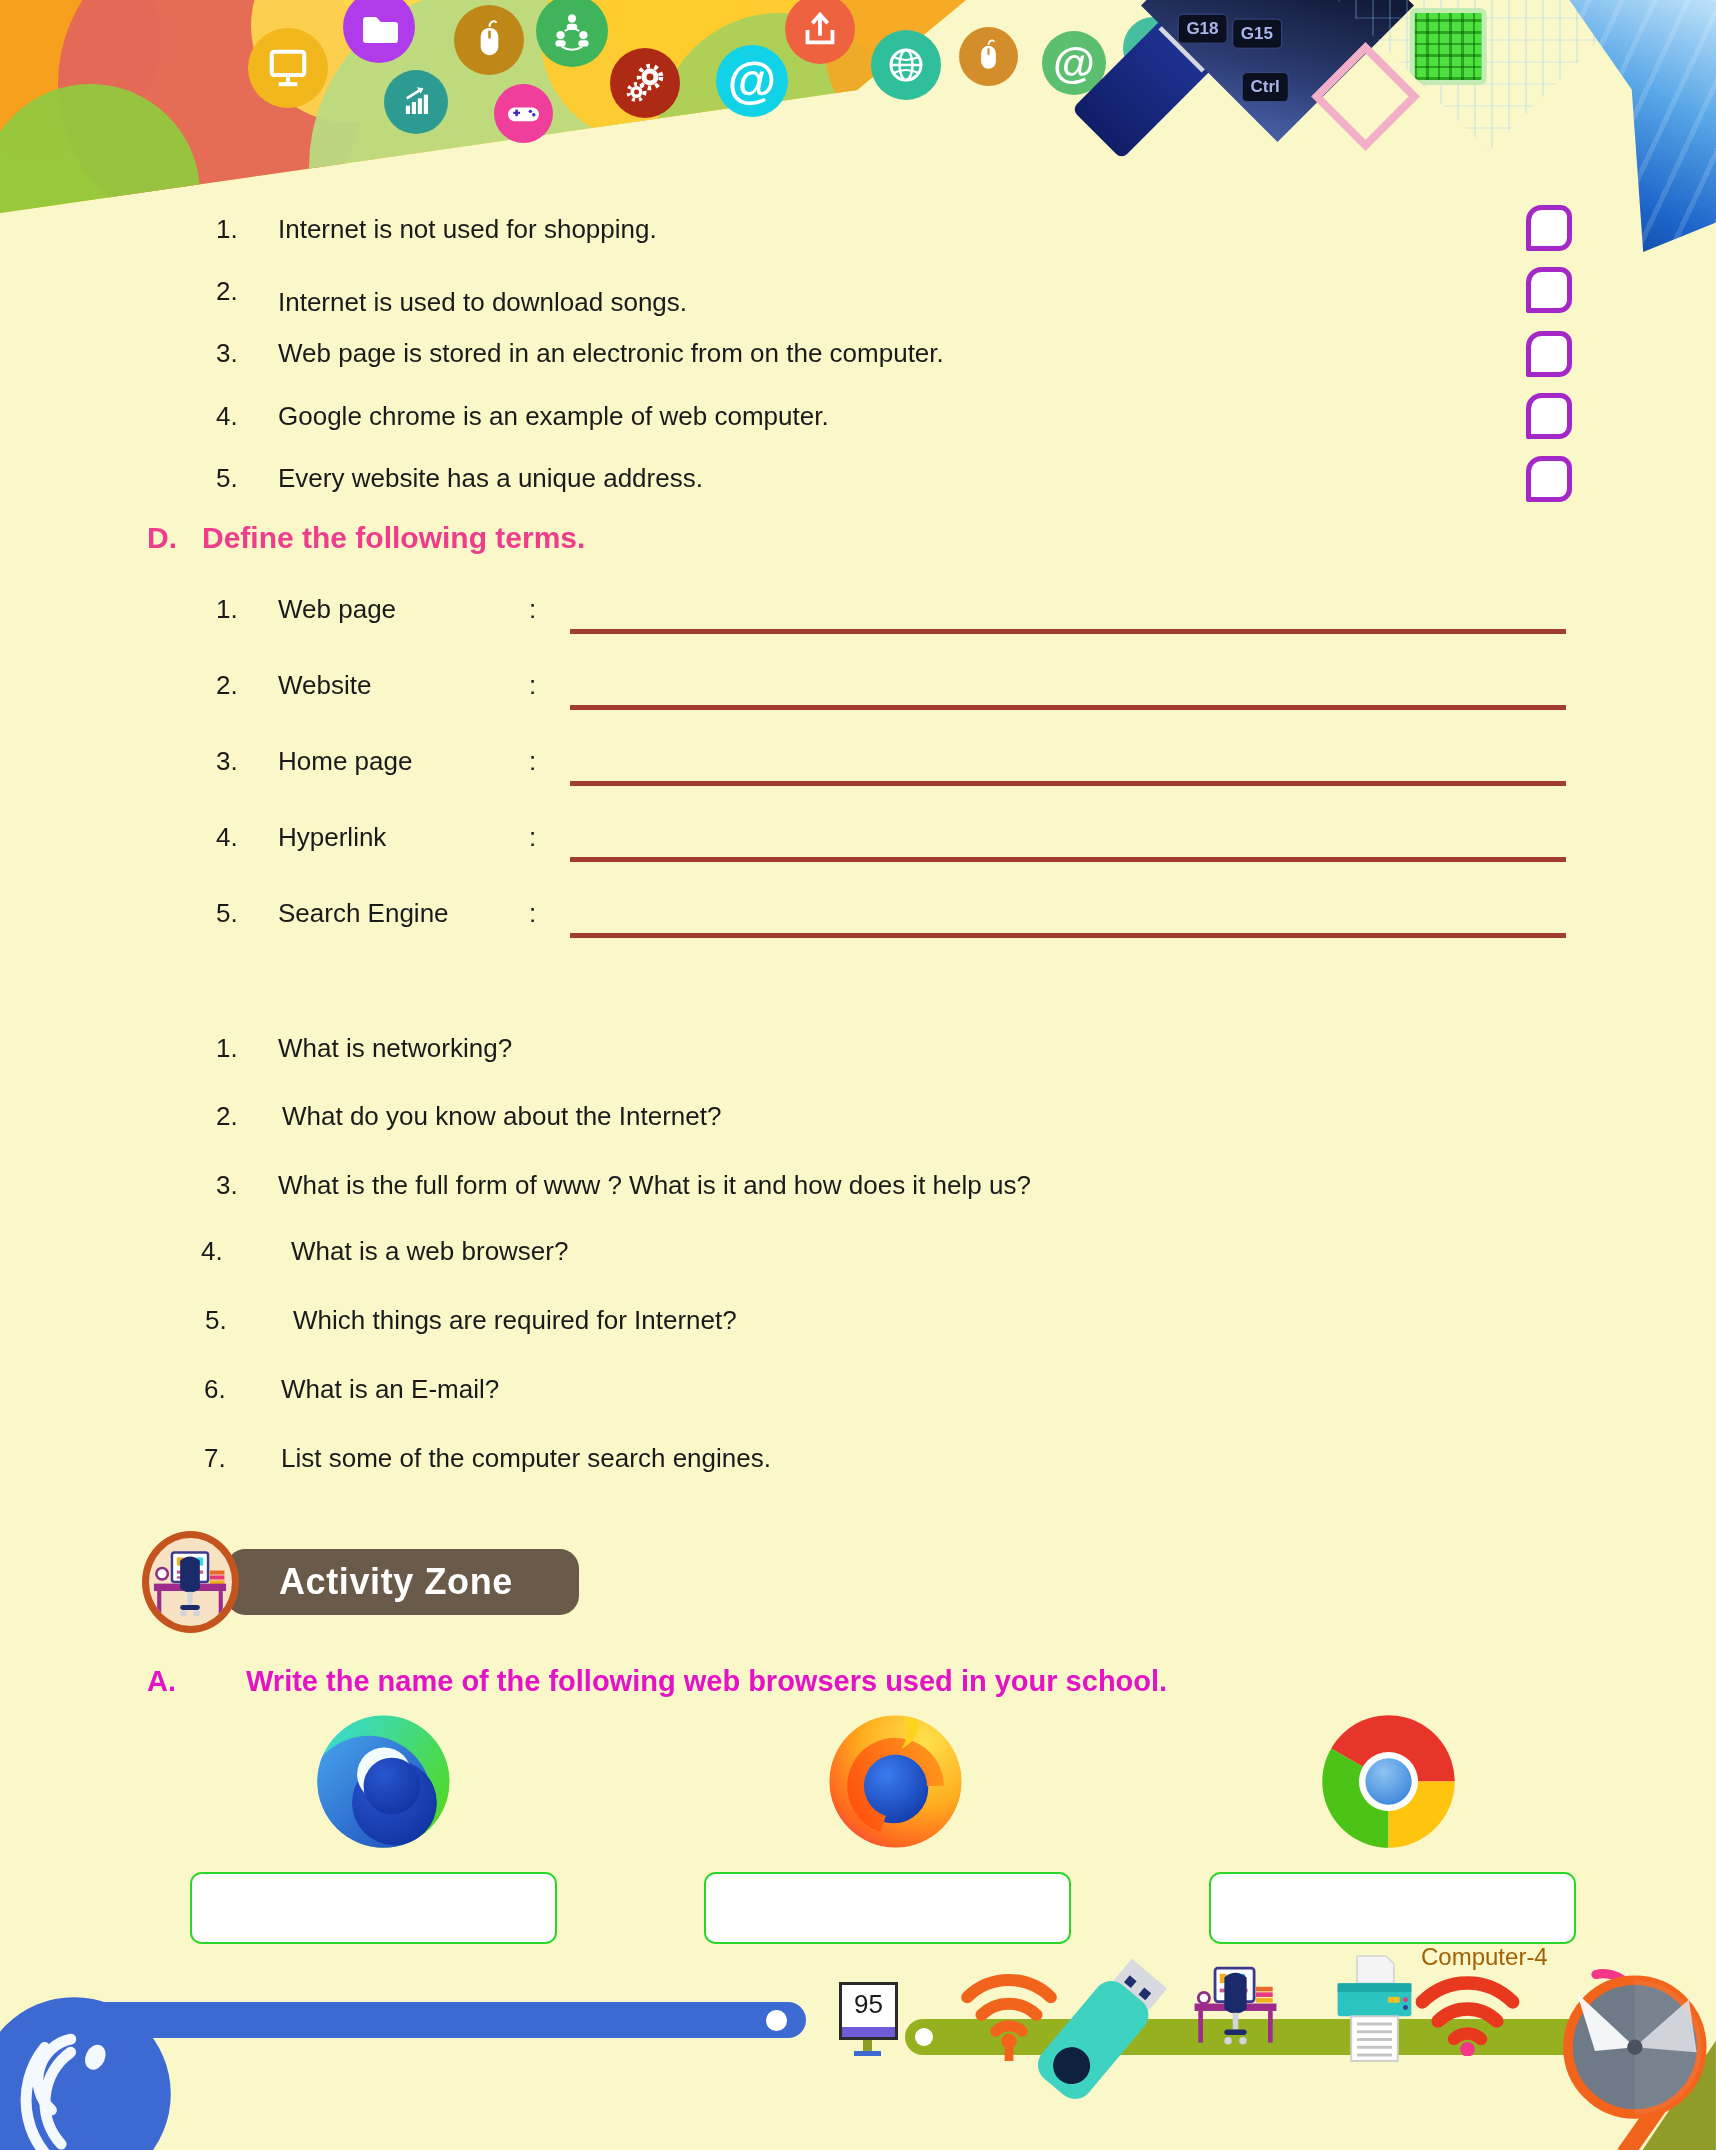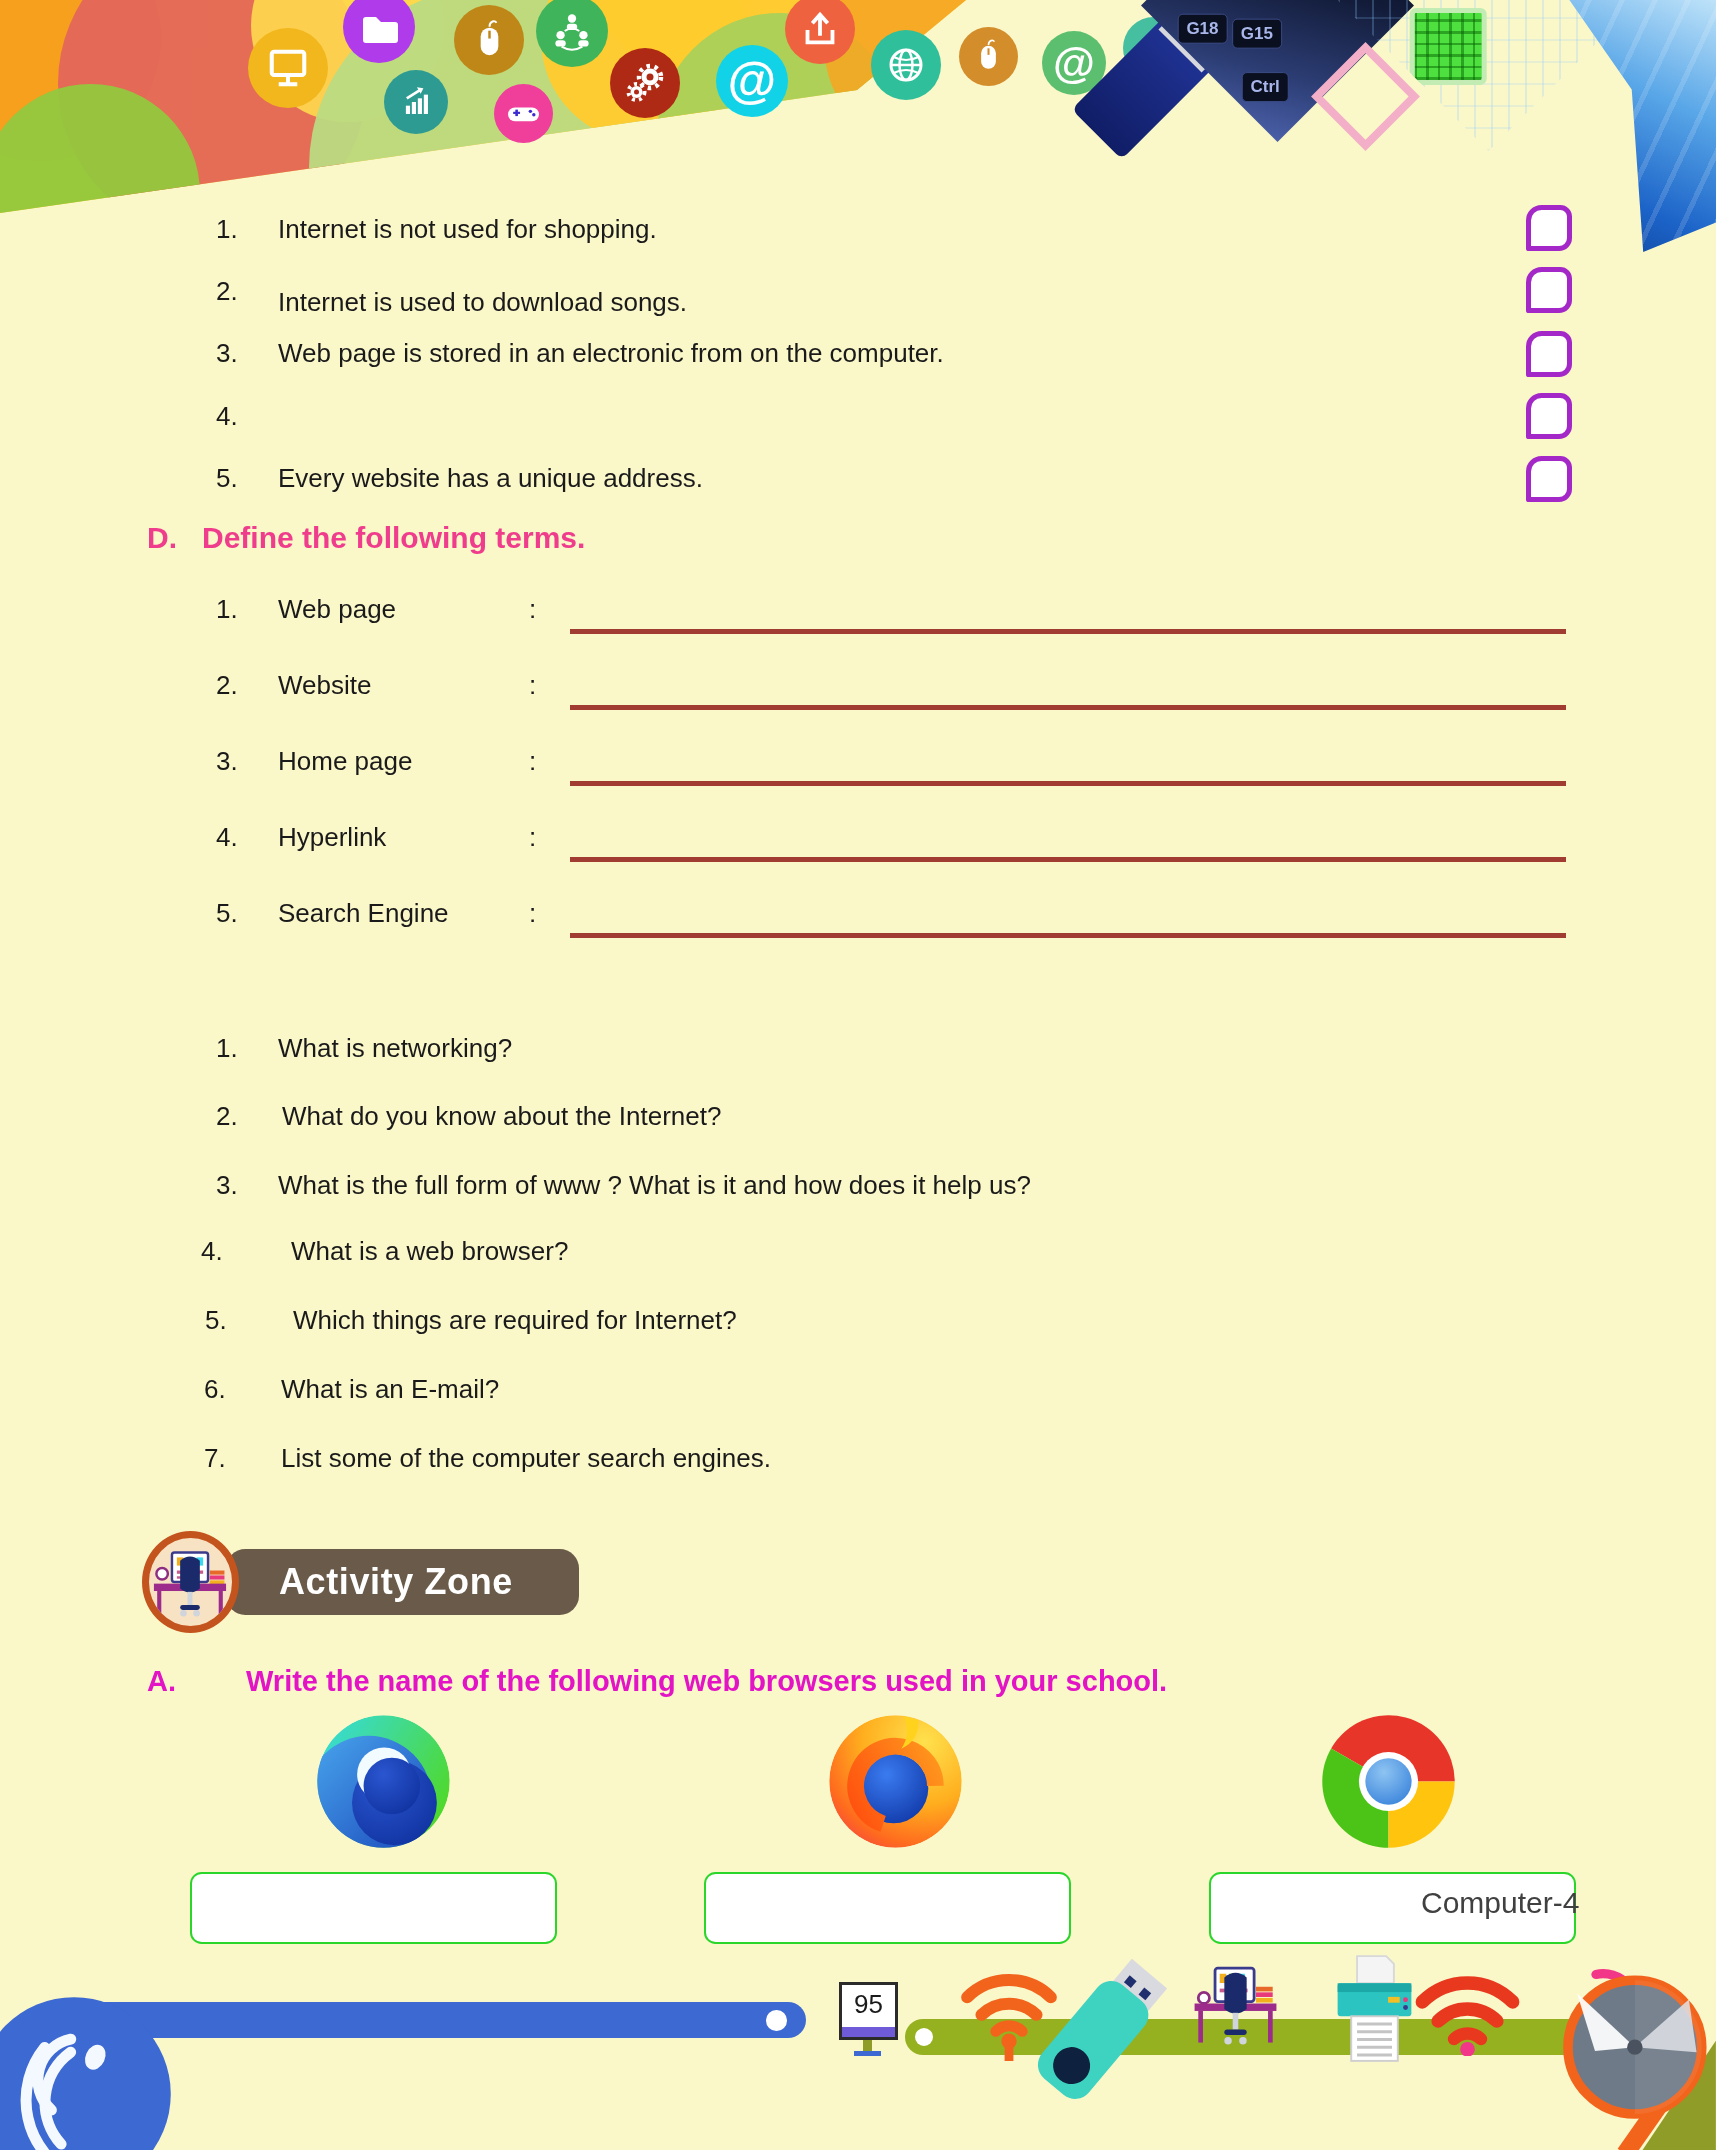--- a/index.html
+++ b/index.html
@@ -200,6 +200,7 @@
   <div class="stmt" style="left:216px;top:338px;">3.</div>
   <div class="stmt" style="left:278px;top:338px;">Web page is stored in an electronic from on the computer.</div>
   <div class="stmt" style="left:216px;top:401px;">4.</div>
+  <div class="stmt" style="left:278px;top:401px;">Google chrome is an example of web computer.</div>
   <div class="stmt" style="left:216px;top:463px;">5.</div>
   <div class="stmt" style="left:278px;top:463px;">Every website has a unique address.</div>
 

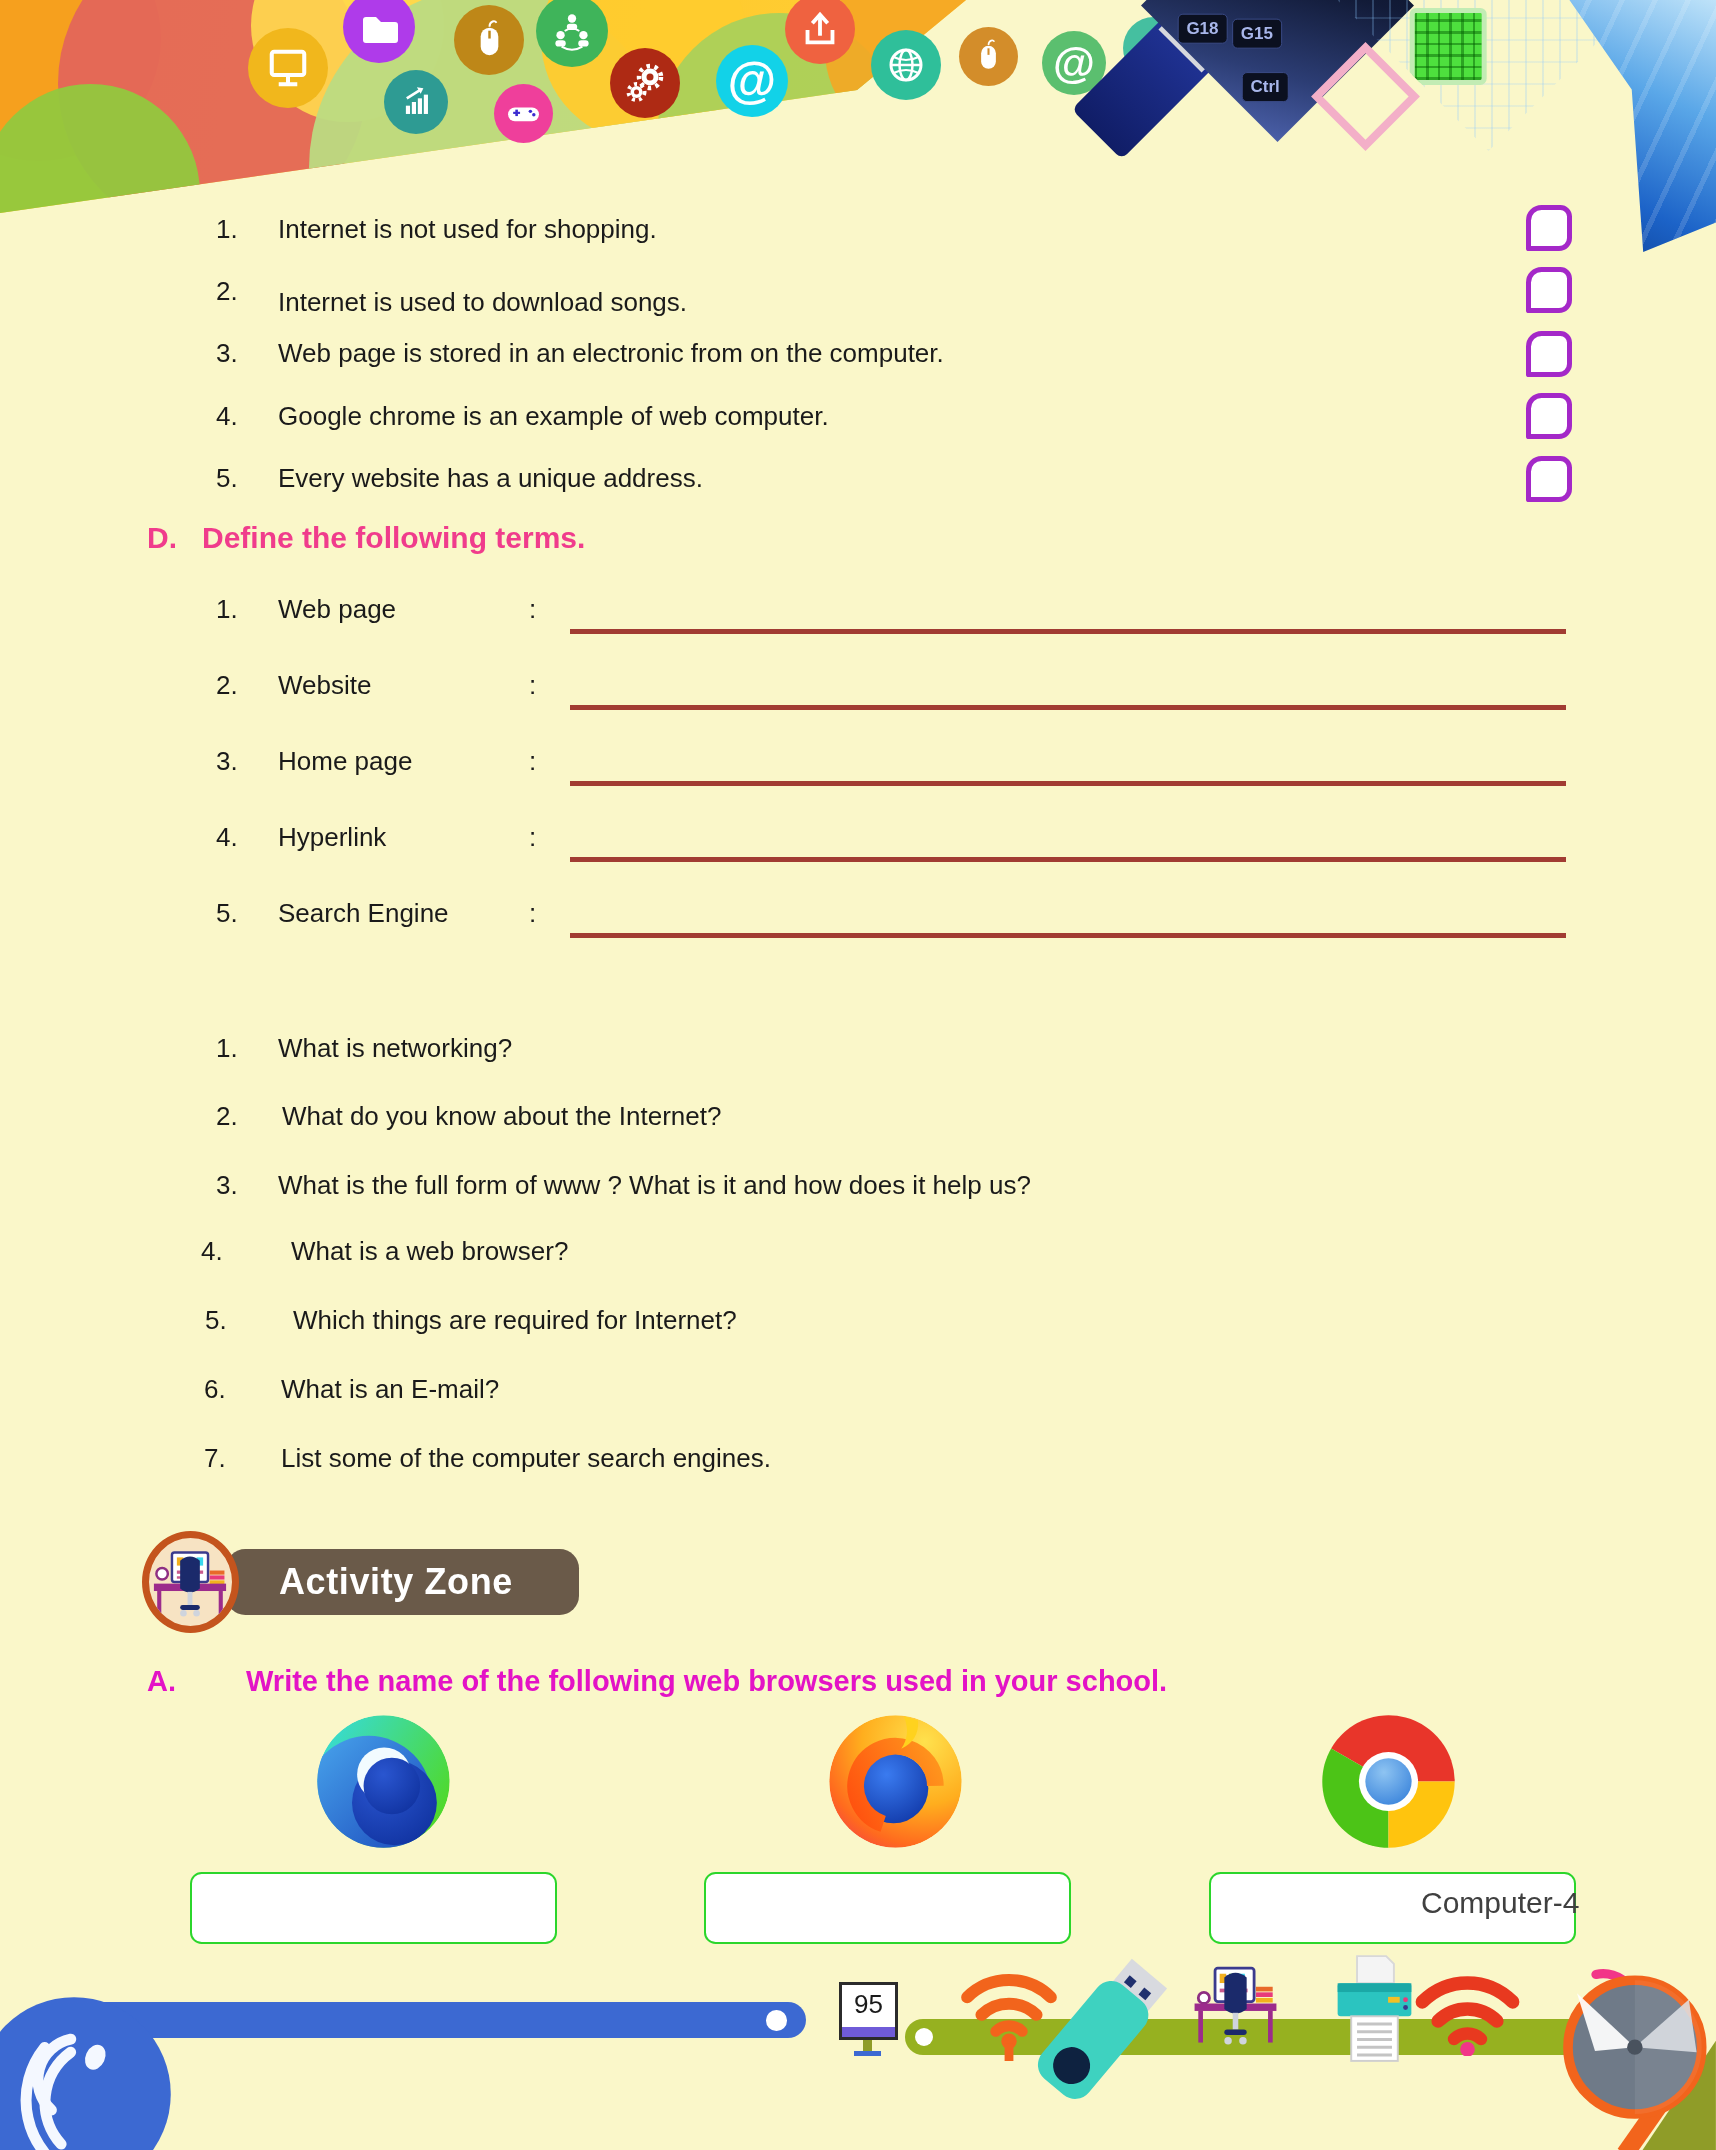--- a/index.html
+++ b/index.html
@@ -56,7 +56,7 @@
   .usb-footer .cap{position:absolute;left:7.7px;top:0;width:46px;height:37px;background:#d8dadf;}
   .usb-footer .pin{position:absolute;width:9px;height:9px;background:#20306e;top:14px;}
   .usb-footer .end{position:absolute;left:12.2px;top:102px;width:37px;height:37px;background:#0e2240;border-radius:50%;}
-  .computer4{position:absolute;left:1421px;top:1886px;font-size:30px;color:#404040;white-space:nowrap;}
+  .computer4{position:absolute;left:1421px;top:1943px;font-size:24px;color:#a16207;white-space:nowrap;}
 </style>
 </head>
 <body>

